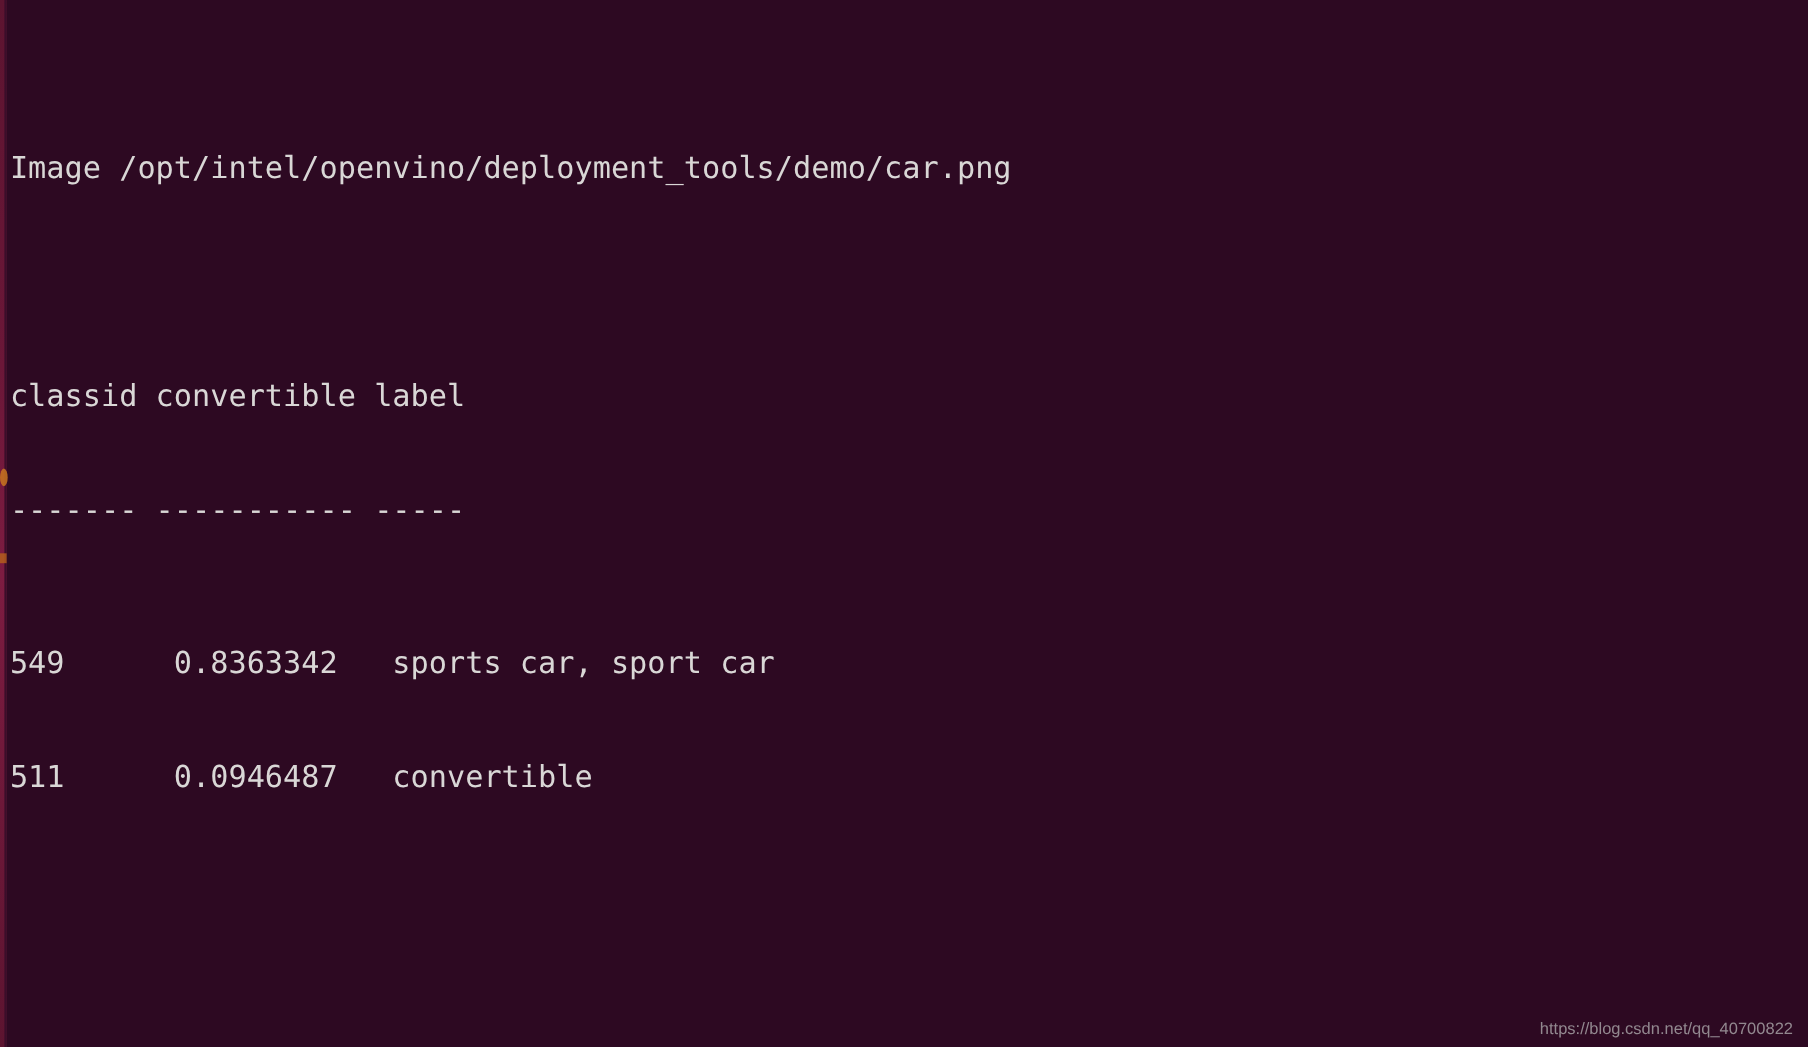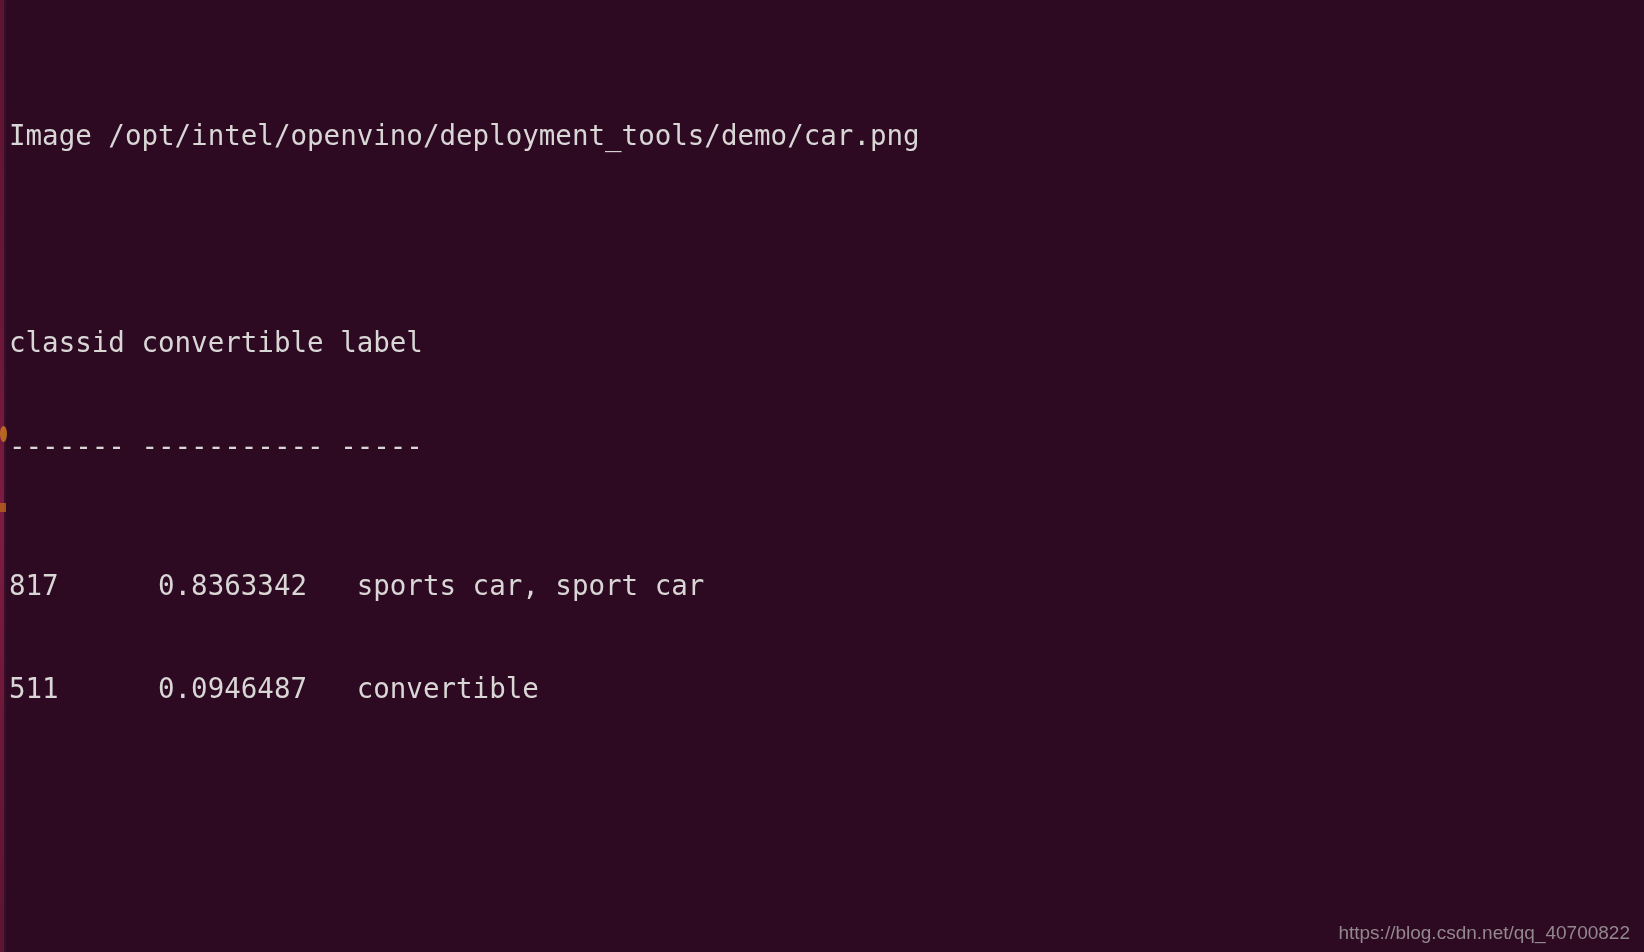--- a/index.html
+++ b/index.html
@@ -63,7 +63,7 @@
     top: 0;
     right: 0;
     bottom: 0;
-    padding: 14px 0 0 2px;
+    padding: 32px 0 0 2px;
     color: #d9d7d6;
     font-size: 27.5px;
     line-height: 34.6px;

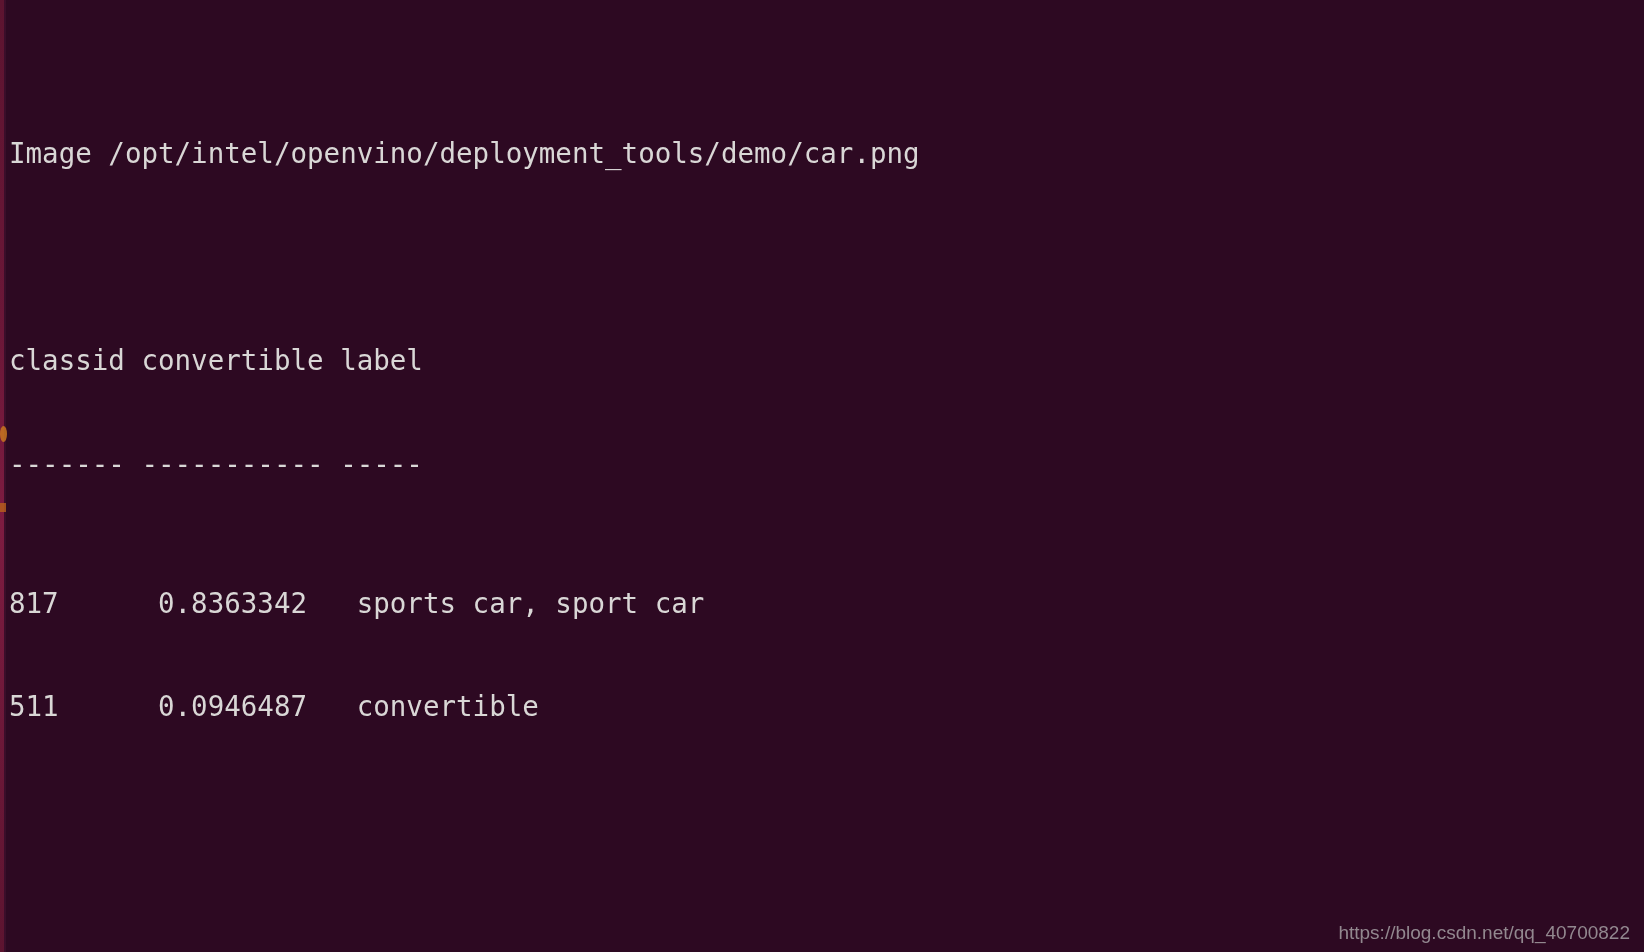--- a/index.html
+++ b/index.html
@@ -107,7 +107,7 @@
     <div class="line">classid convertible label</div>
     <div class="line">------- ----------- -----</div>
 
-    <div class="line">817      0.8363342   sports car, sport car</div>
+    <div class="line">549      0.8363342   sports car, sport car</div>
     <div class="line">511      0.0946487   convertible</div>
     
     

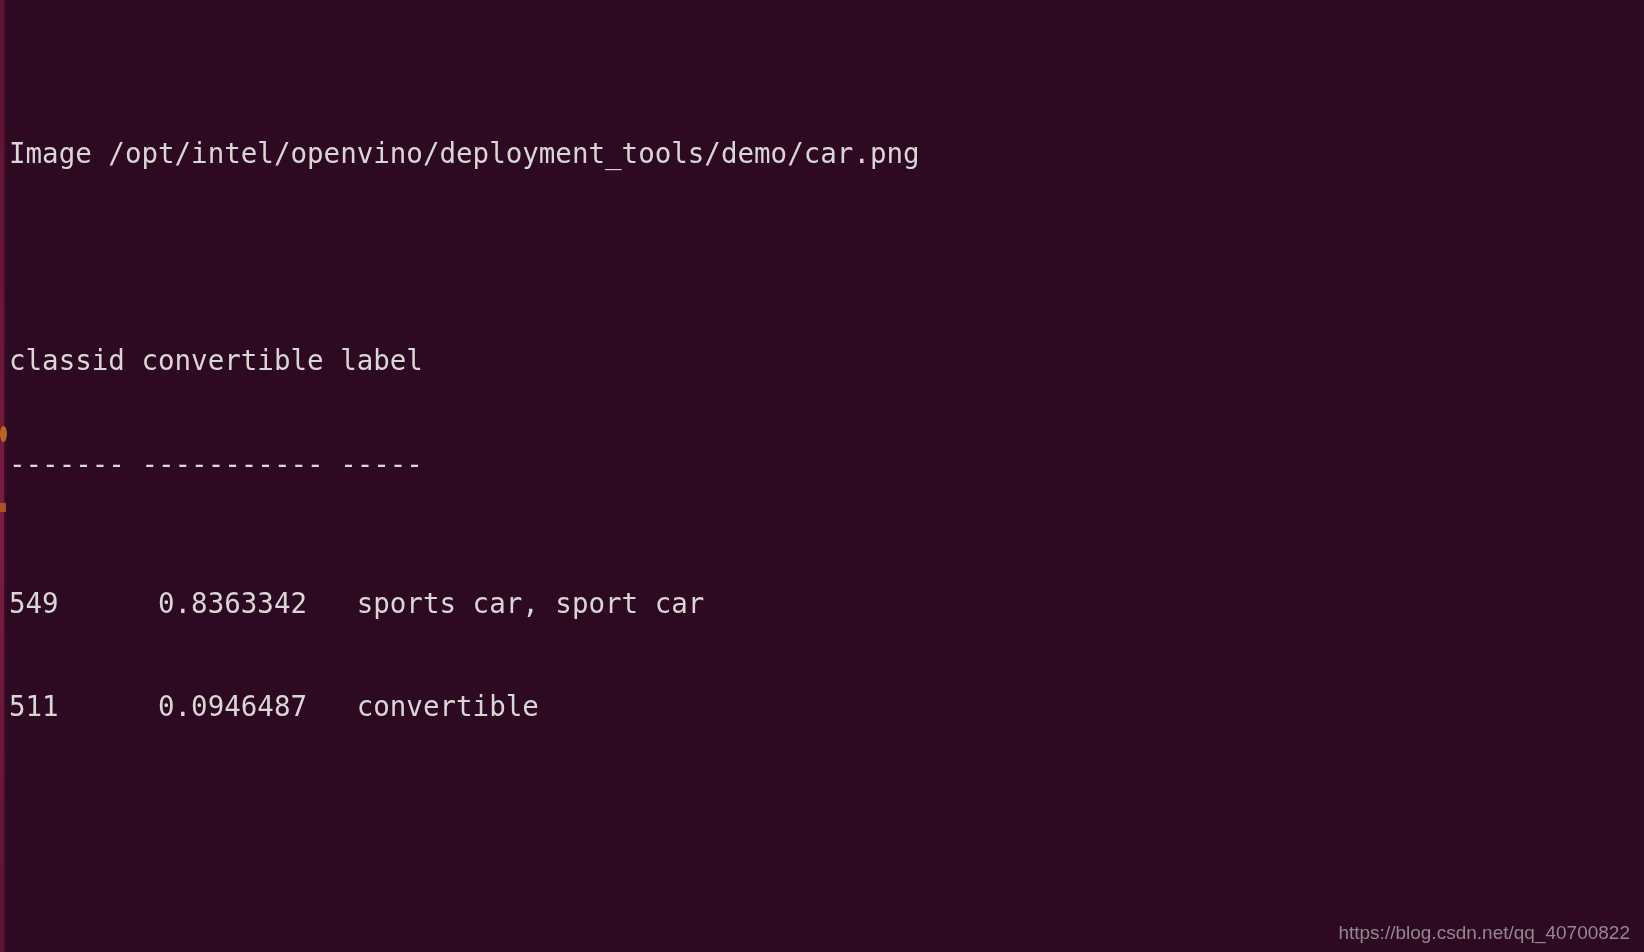--- a/index.html
+++ b/index.html
@@ -83,7 +83,7 @@
     right: 14px;
     bottom: 8px;
     font-family: "Liberation Sans", sans-serif;
-    font-size: 19px;
+    font-size: 15px;
     color: #9b9399;
     letter-spacing: 0px;
     z-index: 8;

